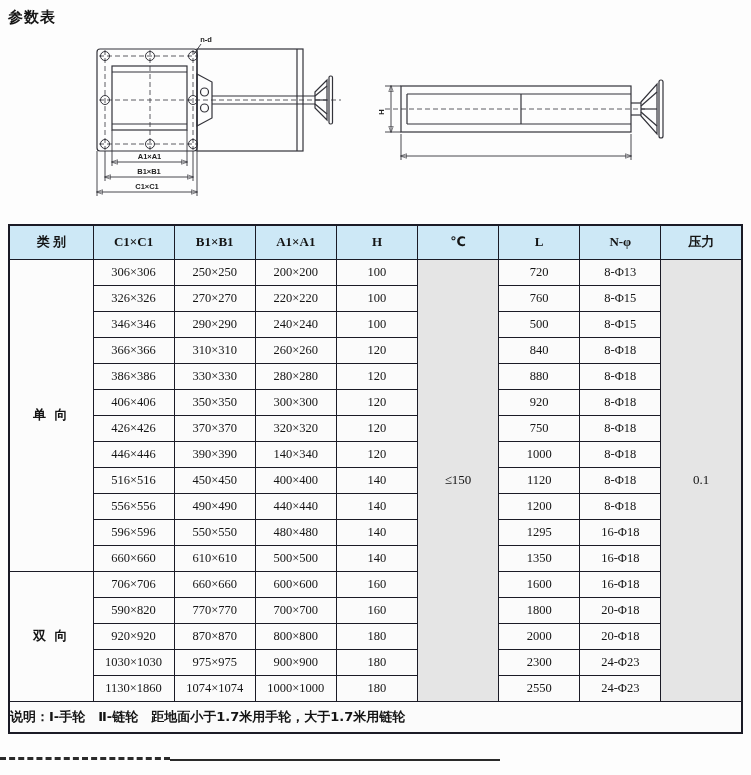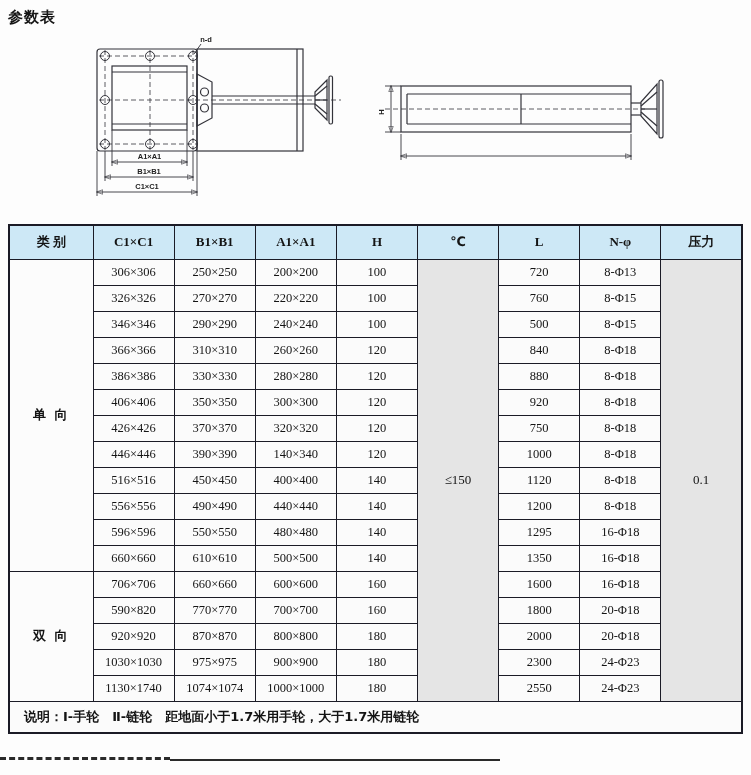--- a/index.html
+++ b/index.html
@@ -366,7 +366,7 @@
           <td>24-Φ23</td>
         </tr>
         <tr>
-          <td>1130×1740</td>
+          <td>1130×1860</td>
           <td>1074×1074</td>
           <td>1000×1000</td>
           <td>180</td>

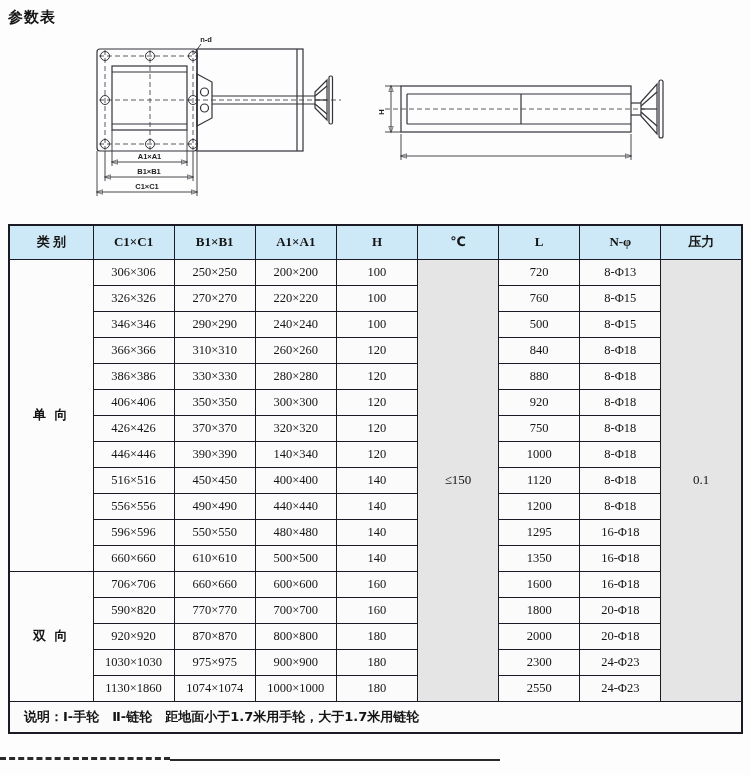--- a/index.html
+++ b/index.html
@@ -78,7 +78,7 @@
   tfoot td.note{
     height:32px;
     text-align:left;
-    padding-left:14px;
+    padding-left:0;
     font-size:13px;
     font-weight:600;
     font-family:"DejaVu Sans",sans-serif;

